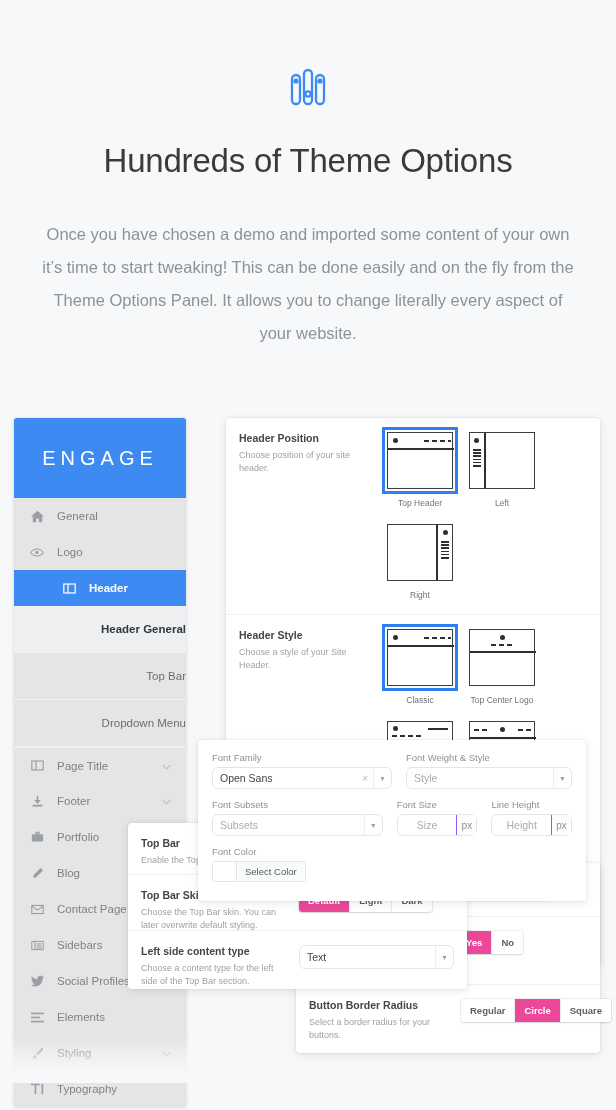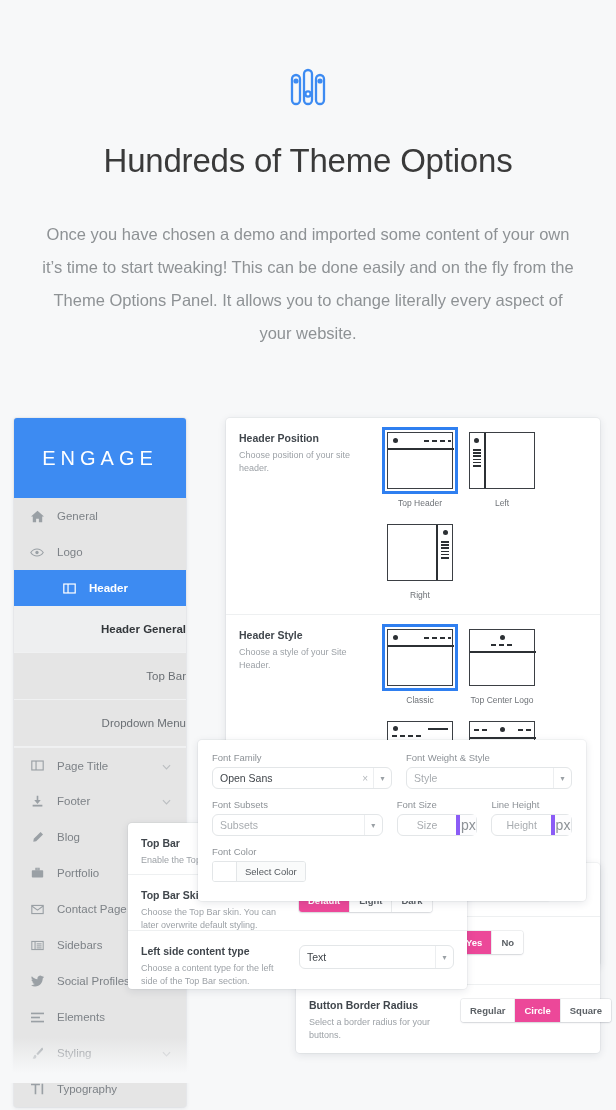--- a/index.html
+++ b/index.html
@@ -115,7 +115,7 @@
   .ctl .val.ph { color: #a8acb0; }
   .ctl .clr { display:flex; align-items:center; padding-right:5px; color:#b4b8bc; font-size:10px; }
   .ctl .arw { width: 18px; border-left: 1px solid #eceef0; display: flex; align-items: center; justify-content: center; color: #9aa0a5; font-size: 8px; }
-  .ctl .unit { width: 20px; border-left: 4px solid #8b5cf6; display:flex; align-items:center; justify-content:center; font-size:14px; color:#8d9297; background:#fdfdfe; }
+  .ctl .unit { width: 20px; border-left: 1px solid #8b5cf6; display:flex; align-items:center; justify-content:center; font-size:10px; color:#8d9297; background:#fdfdfe; }
   .swatch-btn { display: inline-flex; height: 21px; border: 1px solid #e3e6e8; border-radius: 3px; overflow: hidden; }
   .swatch-btn .sw { width: 24px; background: #fff; border-right: 1px solid #e3e6e8; }
   .swatch-btn .lbl { padding: 0 8px; display: flex; align-items: center; font-size: 9.5px; color: #53585d; background: #fafbfb; }

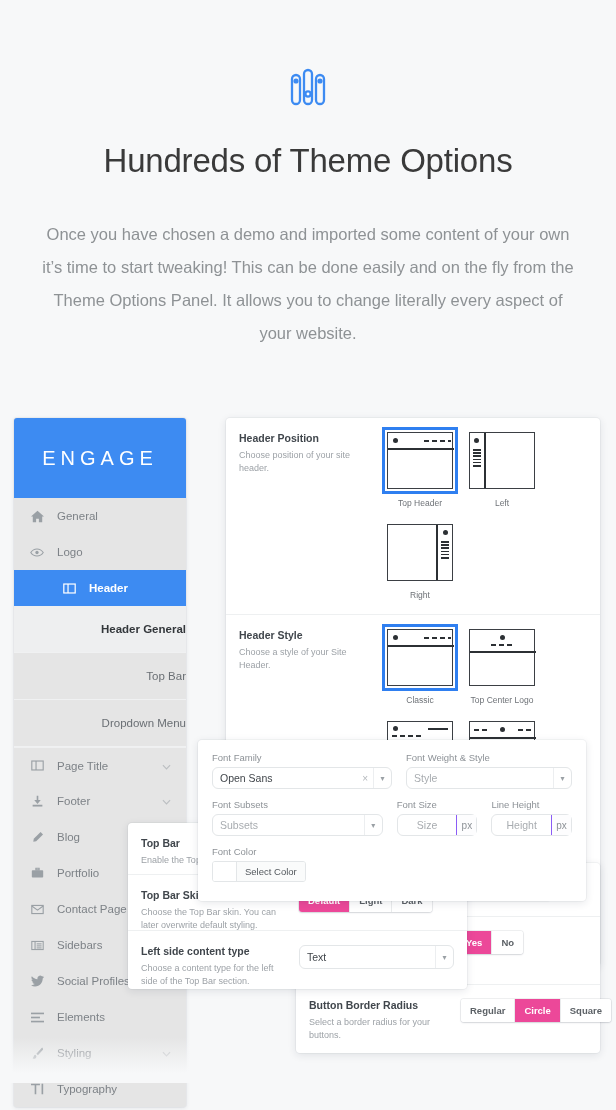--- a/index.html
+++ b/index.html
@@ -224,6 +224,16 @@
     <div class="nav-item">
       <span class="nav-ico">
         <svg width="13" height="13" viewBox="0 0 16 16" fill="#9aa0a5">
+            <path d="M6 1.5h4v2H6z" fill="none" stroke="#9aa0a5" stroke-width="1.4"></path>
+            <rect x="1" y="4" width="14" height="9" rx="1"></rect>
+          </svg>
+      </span>
+      <span class="nav-label">Portfolio</span>
+    </div>
+
+    <div class="nav-item">
+      <span class="nav-ico">
+        <svg width="13" height="13" viewBox="0 0 16 16" fill="#9aa0a5">
             <path d="M11.8 1.2l3 3-8.4 8.4-3.6.6.6-3.6z"></path>
           </svg>
       </span>
@@ -233,16 +243,6 @@
             <path d="M1 1l4 4 4-4"></path>
           </svg>
       </span>
-    </div>
-
-    <div class="nav-item">
-      <span class="nav-ico">
-        <svg width="13" height="13" viewBox="0 0 16 16" fill="#9aa0a5">
-            <path d="M6 1.5h4v2H6z" fill="none" stroke="#9aa0a5" stroke-width="1.4"></path>
-            <rect x="1" y="4" width="14" height="9" rx="1"></rect>
-          </svg>
-      </span>
-      <span class="nav-label">Portfolio</span>
     </div>
 
     <div class="nav-item">

